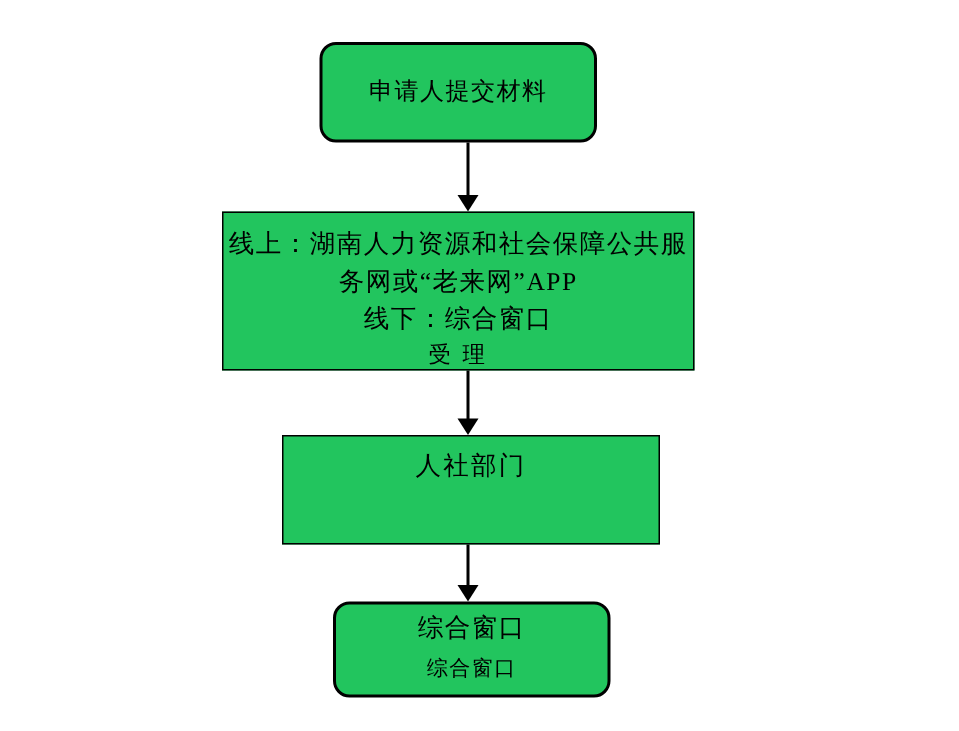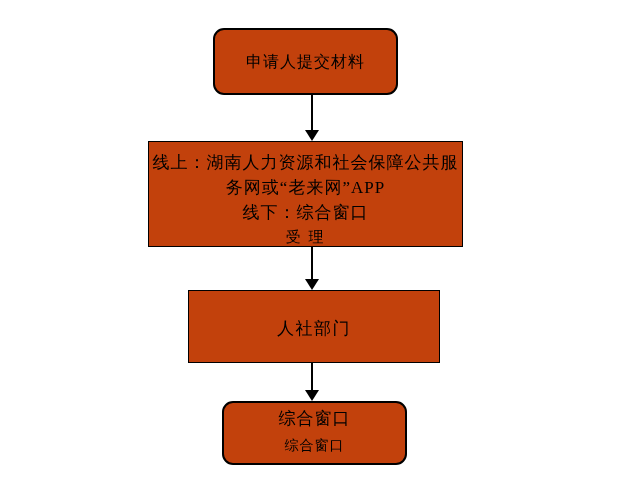--- a/index.html
+++ b/index.html
@@ -19,7 +19,7 @@
   .node {
     position: absolute;
     box-sizing: border-box;
-    background: #c2410c;
+    background: #22c55e;
     border: 1.5px solid #000000;
     text-align: center;
   }

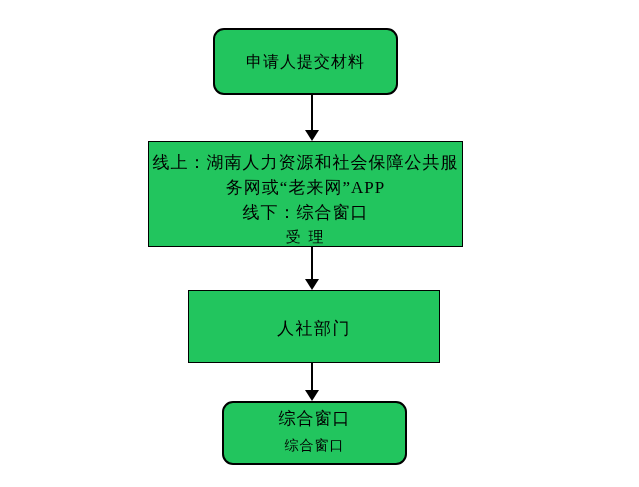--- a/index.html
+++ b/index.html
@@ -45,7 +45,7 @@
   .n-accept { left: 148px; top: 141px; width: 315px; height: 106px; padding-top: 8px; }
   .n-accept .ln-small { font-size: 15px; letter-spacing: 2px; font-family: Liberation Serif, serif; }
   
-  .n-certify { left: 188px; top: 290px; width: 252px; height: 73px; padding-top: 24px; }
+  .n-certify { left: 188px; top: 290px; width: 252px; height: 73px; padding-top: 6px; }
   .n-certify .ln { line-height: 28px; letter-spacing: 1.5px; }
   
   .n-deliver { left: 222px; top: 401px; width: 185px; height: 64px; padding-top: 3px; }

